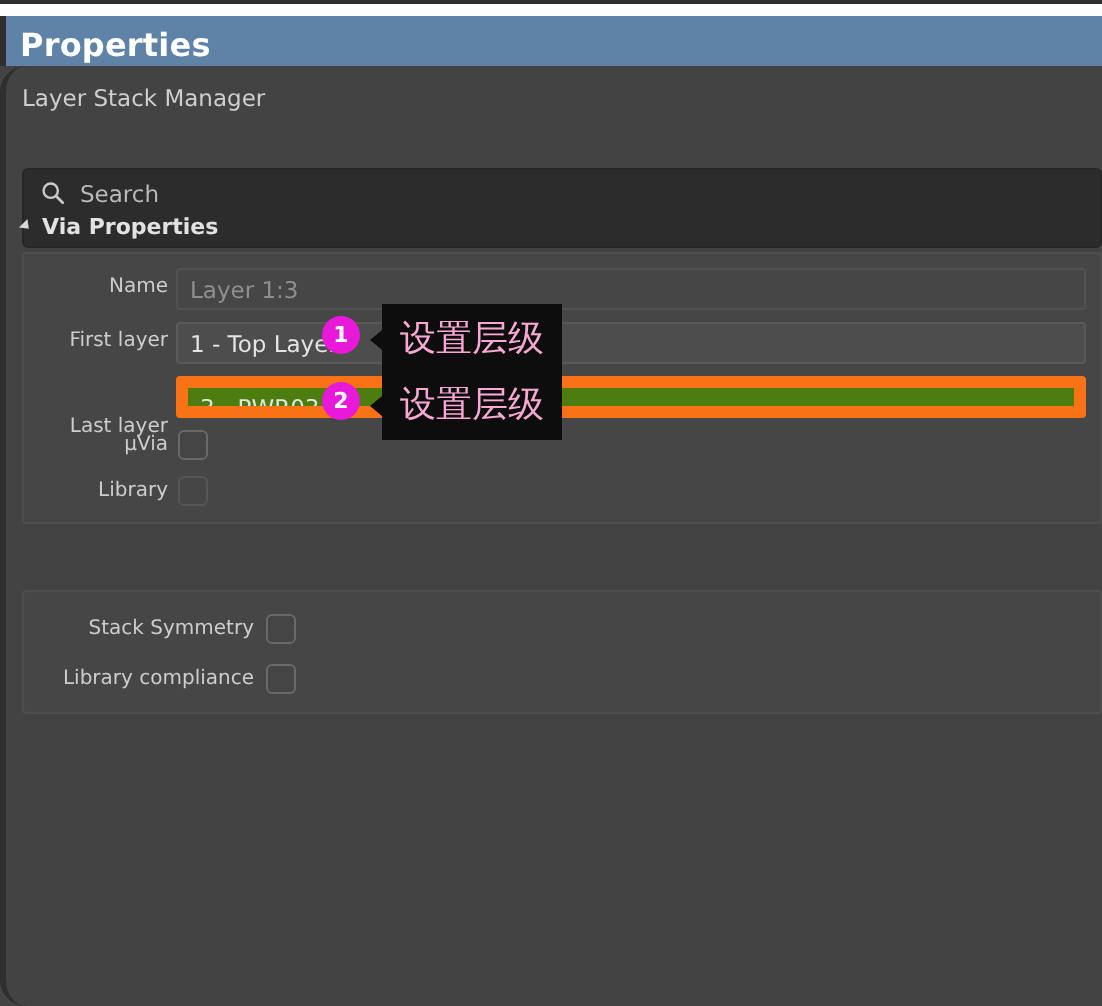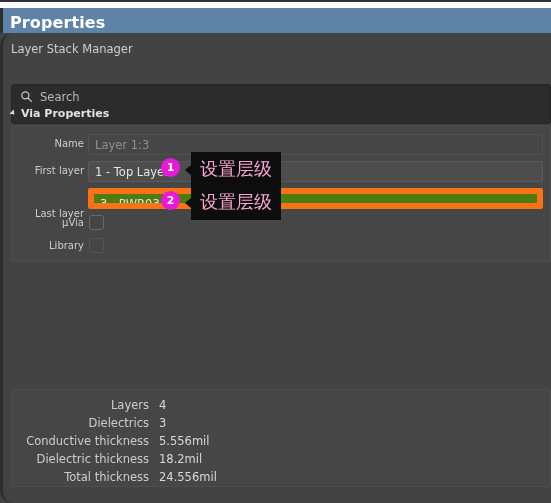--- a/index.html
+++ b/index.html
@@ -268,6 +268,13 @@
     </div>
 
 
+    <div class="card" style="top:262px; width:540px; height:62px;">
+      <div class="flabel" style="left:0; top:13px; width:115px;">Stack Symmetry</div>
+      <div class="cbox" style="left:121px; top:11px;"></div>
+
+      <div class="flabel" style="left:0; top:38px; width:115px;">Library compliance</div>
+      <div class="cbox" style="left:121px; top:36px;"></div>
+    </div>
 
 
     <div class="card" style="top:356px; width:540px; height:98px;">

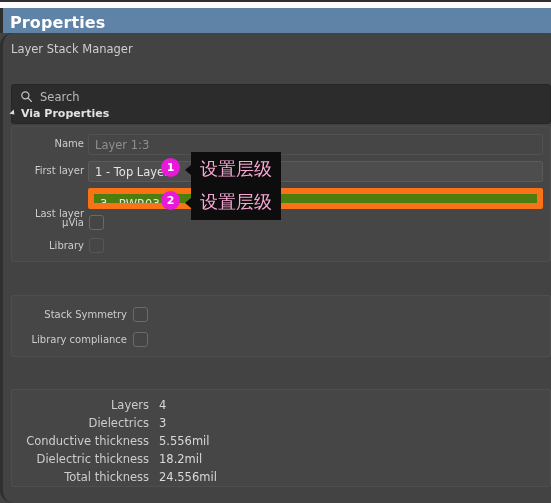--- a/index.html
+++ b/index.html
@@ -277,22 +277,6 @@
     </div>
 
 
-    <div class="card" style="top:356px; width:540px; height:98px;">
-      <div class="irow-label" style="left:0; top:8px; width:137px;">Layers</div>
-      <div class="irow-value" style="left:147px; top:8px;">4</div>
-
-      <div class="irow-label" style="left:0; top:26px; width:137px;">Dielectrics</div>
-      <div class="irow-value" style="left:147px; top:26px;">3</div>
-
-      <div class="irow-label" style="left:0; top:44px; width:137px;">Conductive thickness</div>
-      <div class="irow-value" style="left:147px; top:44px;">5.556mil</div>
-
-      <div class="irow-label" style="left:0; top:62px; width:137px;">Dielectric thickness</div>
-      <div class="irow-value" style="left:147px; top:62px;">18.2mil</div>
-
-      <div class="irow-label" style="left:0; top:80px; width:137px;">Total thickness</div>
-      <div class="irow-value" style="left:147px; top:80px;">24.556mil</div>
-    </div>
 
   </div>
 

